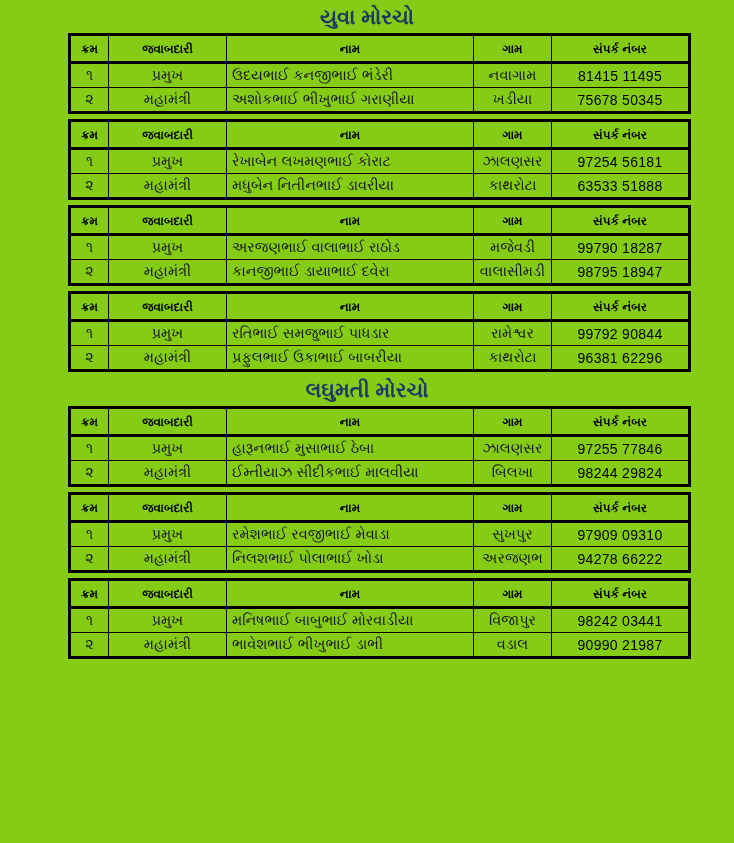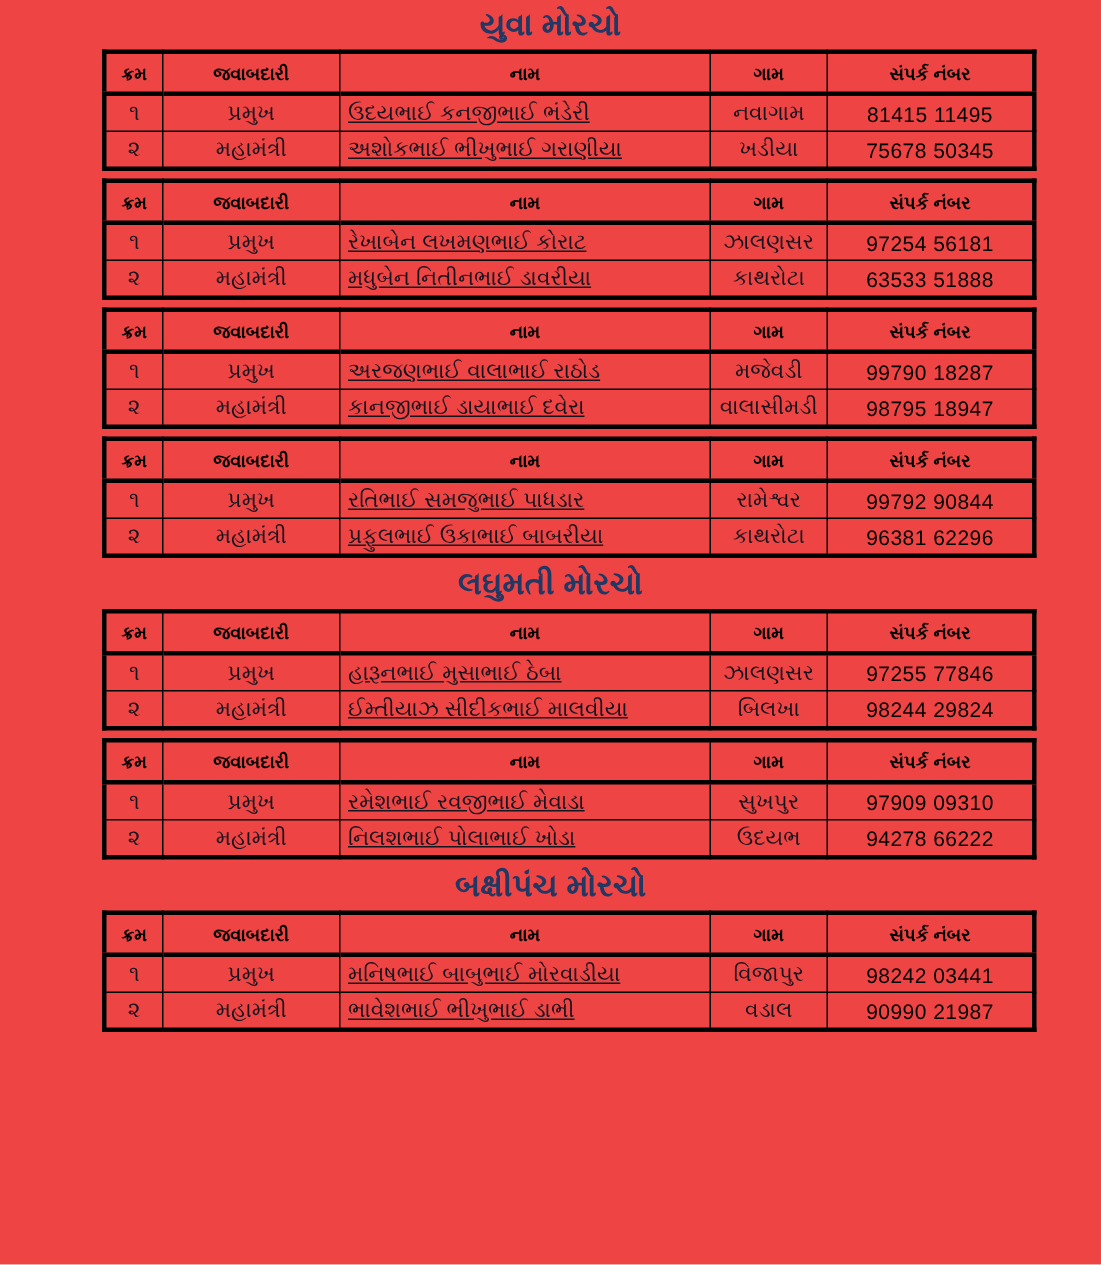--- a/index.html
+++ b/index.html
@@ -4,7 +4,7 @@
 <style>
   html, body { margin:0; padding:0; background:#ffffff; }
   body { font-family:"Liberation Sans", sans-serif; }
-  .page { width:734px; height:843px; background:#ef4444; overflow:hidden; padding-top:2px; box-sizing:border-box; }
+  .page { width:734px; height:843px; background:#84cc16; overflow:hidden; padding-top:2px; box-sizing:border-box; }
   .block { margin-bottom:5px; }
   .title {
     text-align:center; font-weight:700; font-size:21px; line-height:25px;

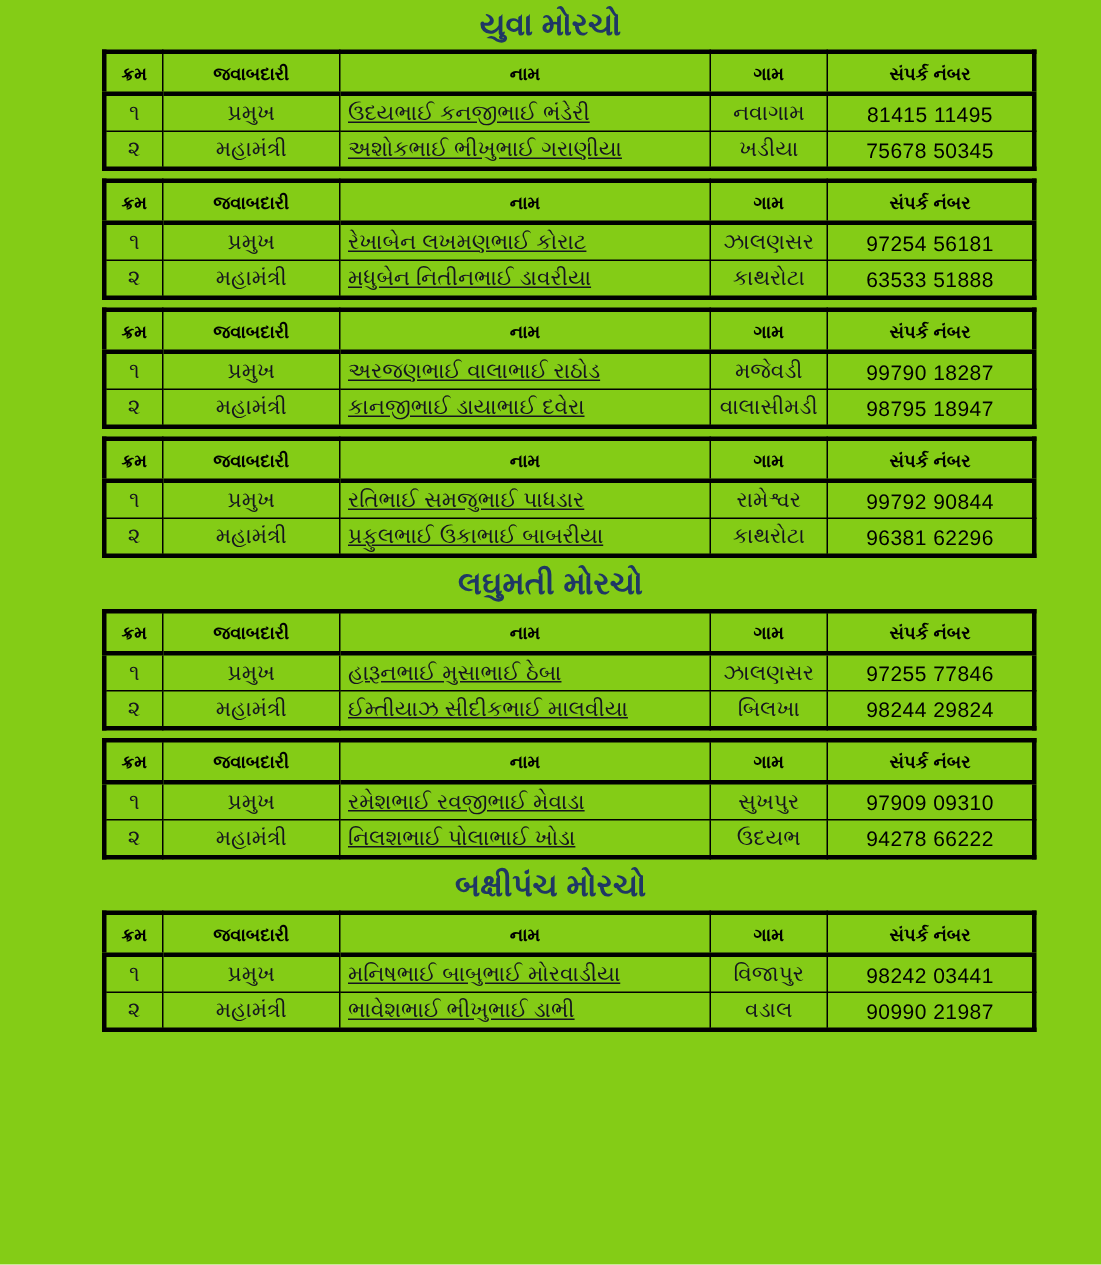--- a/index.html
+++ b/index.html
@@ -25,7 +25,7 @@
     height:28px; padding:1px 2px;
   }
   .roster td { font-size:14.5px; color:#15151f; height:25px; padding:1px 2px; }
-  td.t-naam { text-align:left; padding-left:5px;text-decoration:underline; }
+  td.t-naam { text-align:left; padding-left:5px; }
   td.t-num { font-size:14px; color:#000000; letter-spacing:0.3px; }
   col.w-kram { width:39px; } col.w-jav { width:118px; } col.w-naam { width:247px; }
   col.w-gaam { width:78px; } col.w-num { width:138px; }

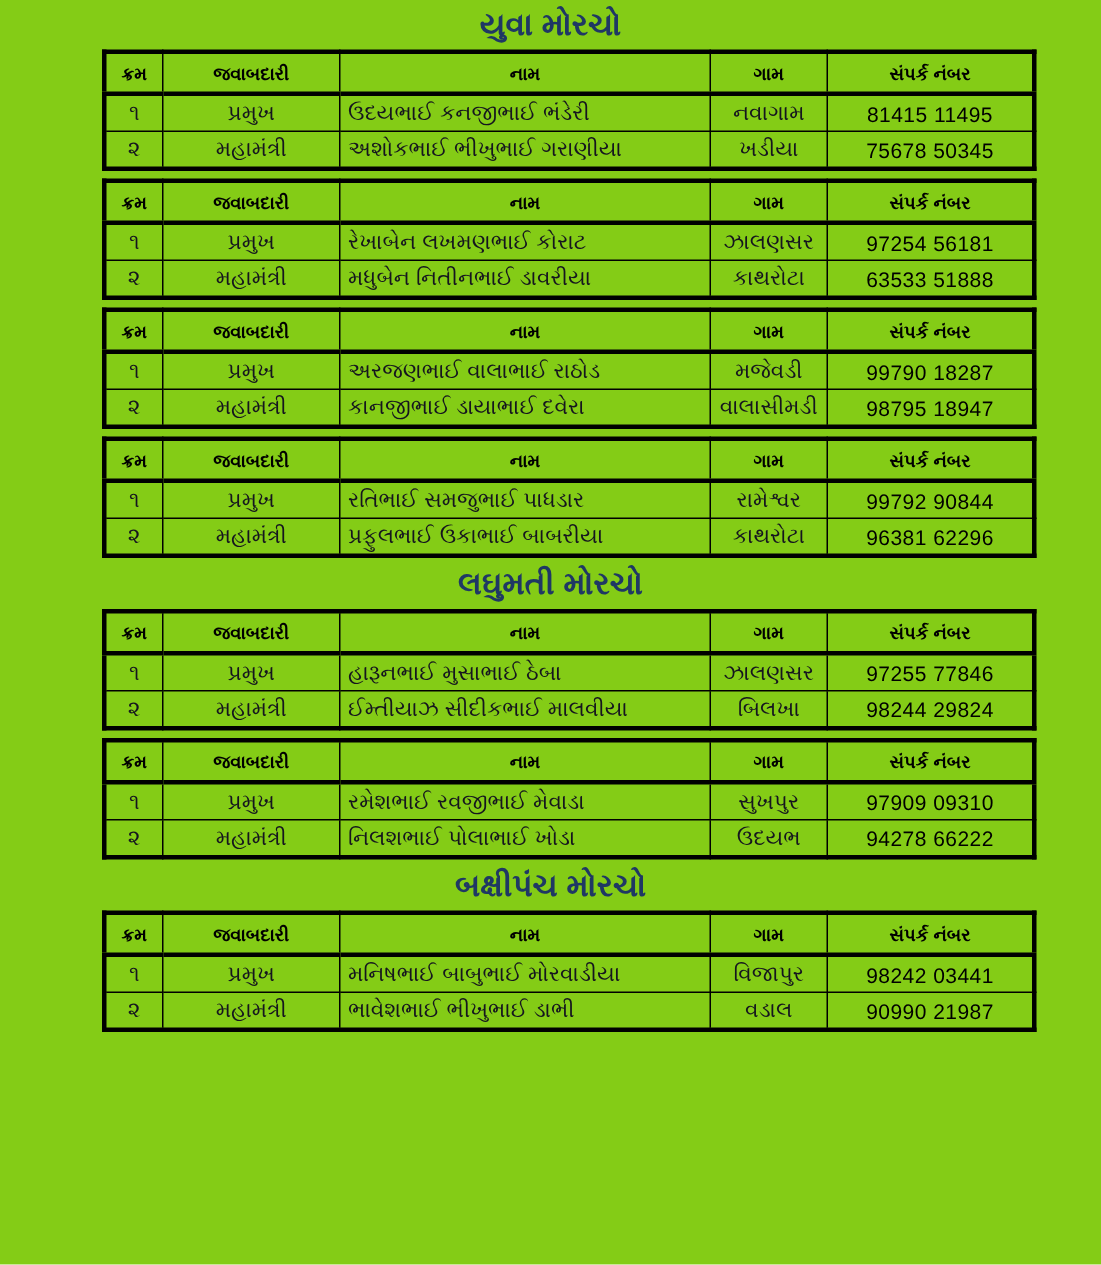--- a/index.html
+++ b/index.html
@@ -252,7 +252,7 @@
           <td class="t-kram">૨</td>
           <td class="t-jav">મહામંત્રી</td>
           <td class="t-naam">નિલશભાઈ પોલાભાઈ ખોડા</td>
-          <td class="t-gaam">ઉદયભ</td>
+          <td class="t-gaam">અરજણભ</td>
           <td class="t-num">94278 66222</td>
         </tr>
       </tbody>

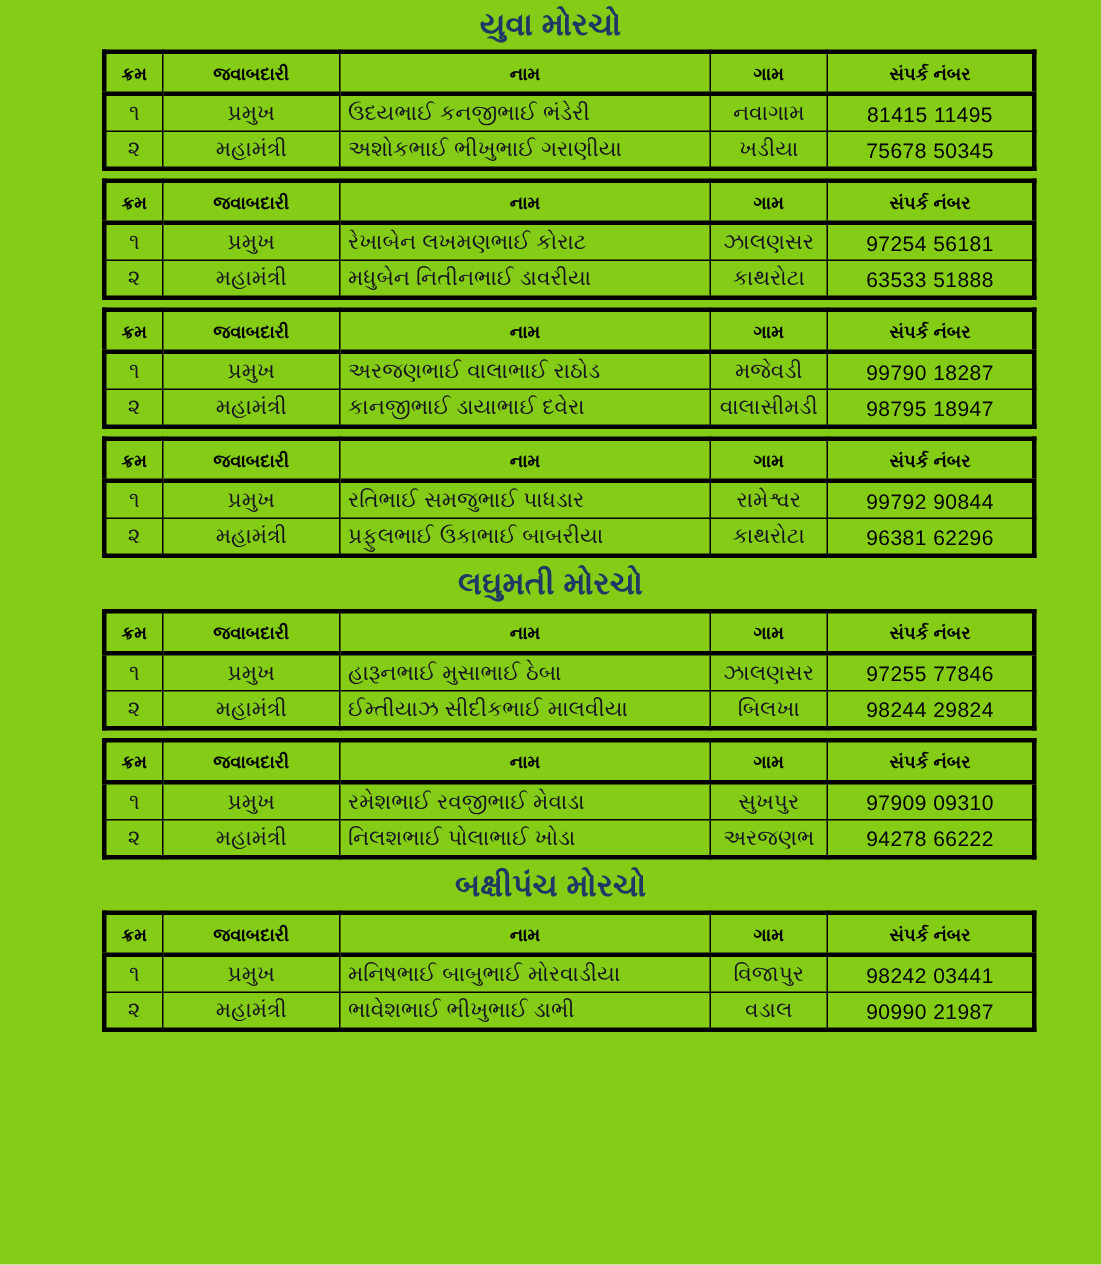--- a/index.html
+++ b/index.html
@@ -260,7 +260,6 @@
   </section>
 
   <section class="block">
-    <div class="title">બક્ષીપંચ મોરચો</div>
     <table class="roster">
       <colgroup>
           <col class="w-kram">

